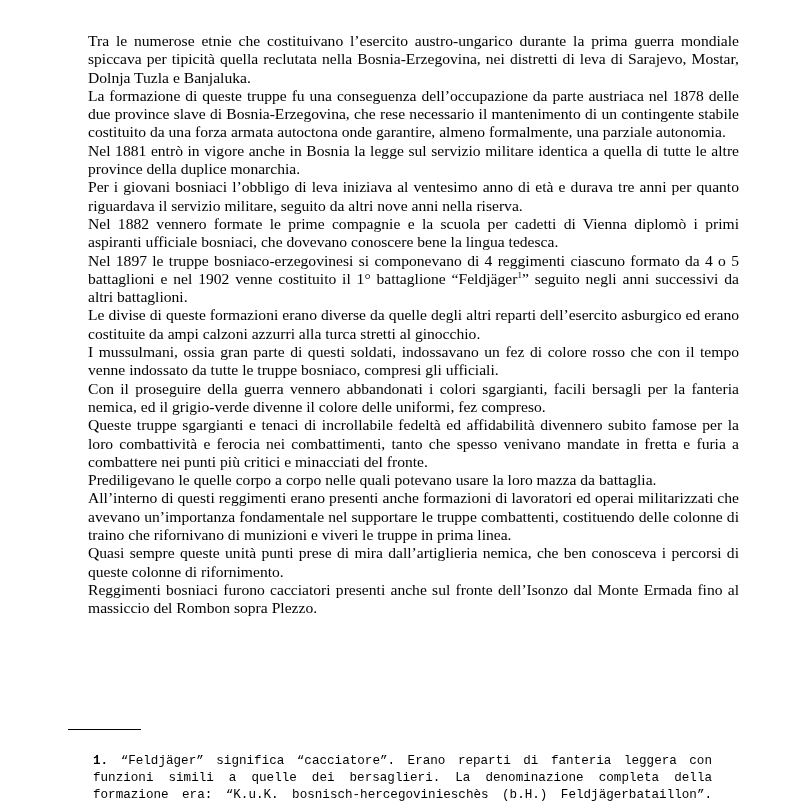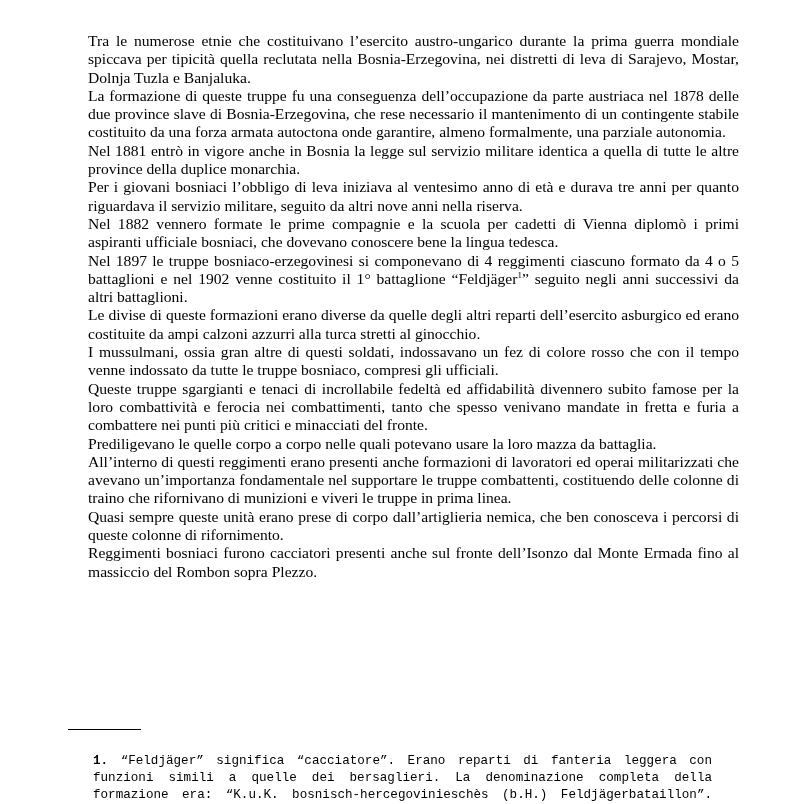--- a/index.html
+++ b/index.html
@@ -67,7 +67,7 @@
   <p>Nel 1882 vennero formate le prime compagnie e la scuola per cadetti di Vienna diplomò i primi aspiranti ufficiale bosniaci, che dovevano conoscere bene la lingua tedesca.</p>
   <p><span>Nel 1897 le truppe bosniaco-erzegovinesi si componevano di 4 reggimenti ciascuno formato da 4 o 5 battaglioni e nel 1902 venne costituito il 1° battaglione “Feldjäger</span><sup class="fnref">1</sup><span>” seguito negli anni successivi da altri battaglioni.</span></p>
   <p>Le divise di queste formazioni erano diverse da quelle degli altri reparti dell’esercito asburgico ed erano costituite da ampi calzoni azzurri alla turca stretti al ginocchio.</p>
-  <p>I mussulmani, ossia gran altre di questi soldati, indossavano un fez di colore rosso che con il tempo venne indossato da tutte le truppe bosniaco, compresi gli ufficiali.</p>
+  <p>I mussulmani, ossia gran parte di questi soldati, indossavano un fez di colore rosso che con il tempo venne indossato da tutte le truppe bosniaco, compresi gli ufficiali.</p>
   <p>Queste truppe sgargianti e tenaci di incrollabile fedeltà ed affidabilità divennero subito famose per la loro combattività e ferocia nei combattimenti, tanto che spesso venivano mandate in fretta e furia a combattere nei punti più critici e minacciati del fronte.</p>
   <p>Prediligevano le quelle corpo a corpo nelle quali potevano usare la loro mazza da battaglia.</p>
   <p>All’interno di questi reggimenti erano presenti anche formazioni di lavoratori ed operai militarizzati che avevano un’importanza fondamentale nel supportare le truppe combattenti, costituendo delle colonne di traino che rifornivano di munizioni e viveri le truppe in prima linea.</p>

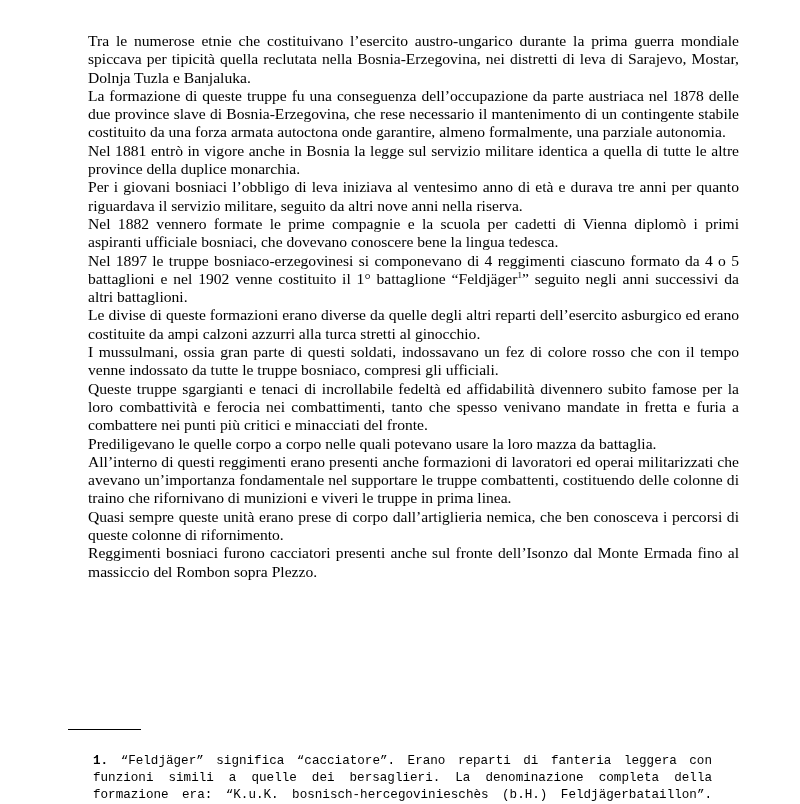--- a/index.html
+++ b/index.html
@@ -68,6 +68,7 @@
   <p><span>Nel 1897 le truppe bosniaco-erzegovinesi si componevano di 4 reggimenti ciascuno formato da 4 o 5 battaglioni e nel 1902 venne costituito il 1° battaglione “Feldjäger</span><sup class="fnref">1</sup><span>” seguito negli anni successivi da altri battaglioni.</span></p>
   <p>Le divise di queste formazioni erano diverse da quelle degli altri reparti dell’esercito asburgico ed erano costituite da ampi calzoni azzurri alla turca stretti al ginocchio.</p>
   <p>I mussulmani, ossia gran parte di questi soldati, indossavano un fez di colore rosso che con il tempo venne indossato da tutte le truppe bosniaco, compresi gli ufficiali.</p>
+  <p>Con il proseguire della guerra vennero abbandonati i colori sgargianti, facili bersagli per la fanteria nemica, ed il grigio-verde divenne il colore delle uniformi, fez compreso.</p>
   <p>Queste truppe sgargianti e tenaci di incrollabile fedeltà ed affidabilità divennero subito famose per la loro combattività e ferocia nei combattimenti, tanto che spesso venivano mandate in fretta e furia a combattere nei punti più critici e minacciati del fronte.</p>
   <p>Prediligevano le quelle corpo a corpo nelle quali potevano usare la loro mazza da battaglia.</p>
   <p>All’interno di questi reggimenti erano presenti anche formazioni di lavoratori ed operai militarizzati che avevano un’importanza fondamentale nel supportare le truppe combattenti, costituendo delle colonne di traino che rifornivano di munizioni e viveri le truppe in prima linea.</p>

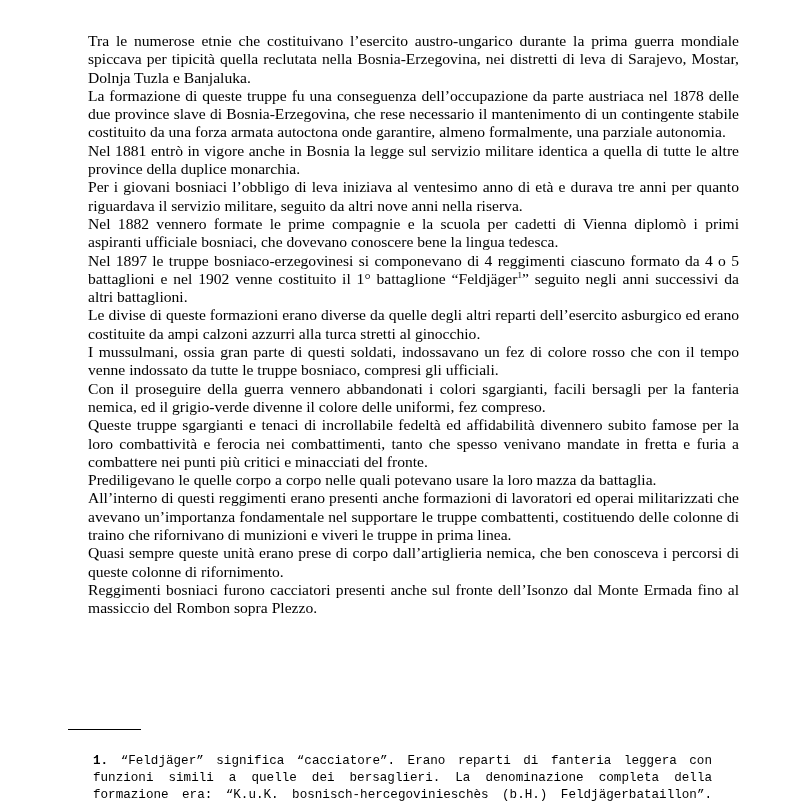--- a/index.html
+++ b/index.html
@@ -72,7 +72,7 @@
   <p>Queste truppe sgargianti e tenaci di incrollabile fedeltà ed affidabilità divennero subito famose per la loro combattività e ferocia nei combattimenti, tanto che spesso venivano mandate in fretta e furia a combattere nei punti più critici e minacciati del fronte.</p>
   <p>Prediligevano le quelle corpo a corpo nelle quali potevano usare la loro mazza da battaglia.</p>
   <p>All’interno di questi reggimenti erano presenti anche formazioni di lavoratori ed operai militarizzati che avevano un’importanza fondamentale nel supportare le truppe combattenti, costituendo delle colonne di traino che rifornivano di munizioni e viveri le truppe in prima linea.</p>
-  <p>Quasi sempre queste unità erano prese di corpo dall’artiglieria nemica, che ben conosceva i percorsi di queste colonne di rifornimento.</p>
+  <p>Quasi sempre queste unità punti prese di mira dall’artiglieria nemica, che ben conosceva i percorsi di queste colonne di rifornimento.</p>
   <p>Reggimenti bosniaci furono cacciatori presenti anche sul fronte dell’Isonzo dal Monte Ermada fino al massiccio del Rombon sopra Plezzo.</p>
 </div>
 

